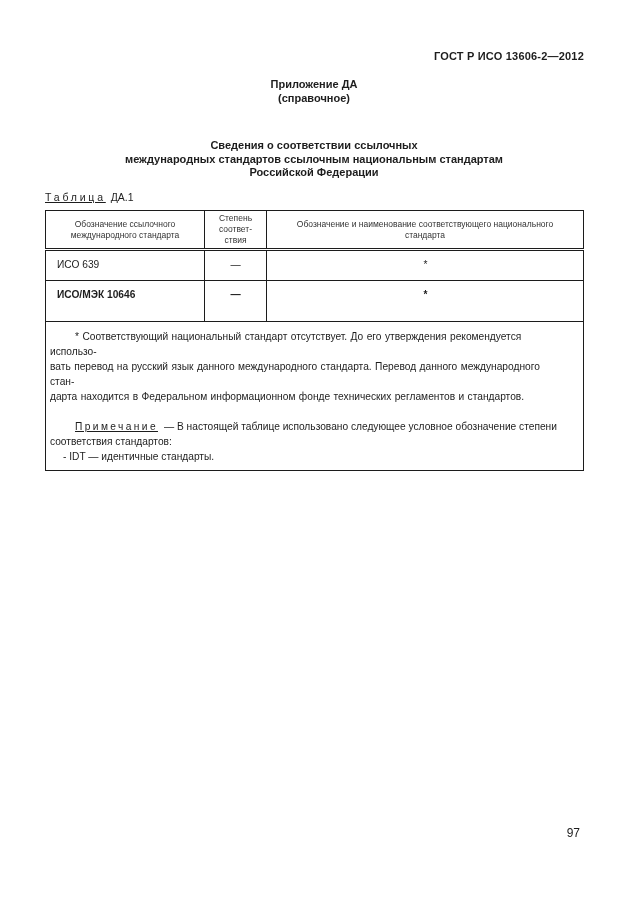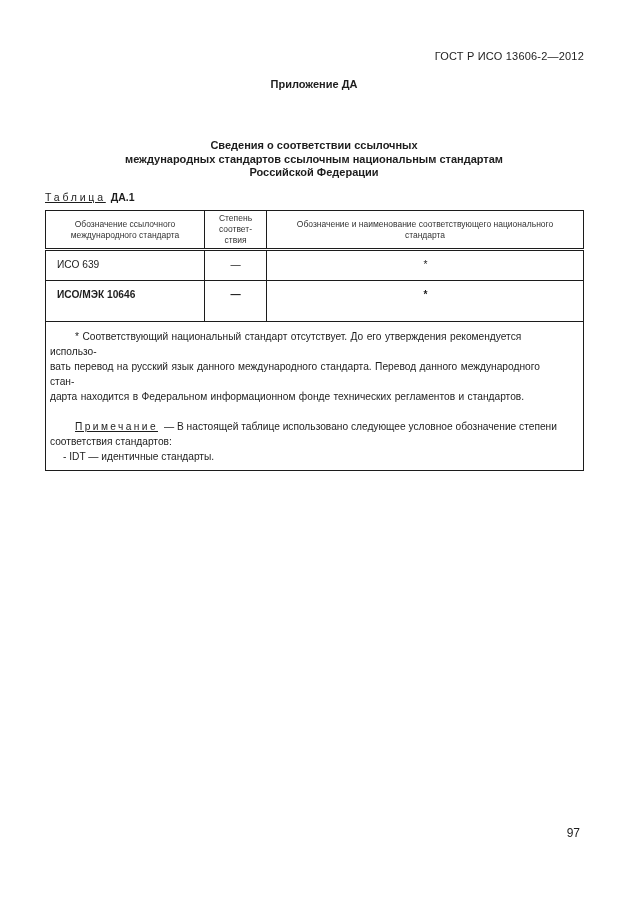--- a/index.html
+++ b/index.html
@@ -19,7 +19,7 @@
     top: 50px;
     right: 46px;
     font-size: 11px;
-    font-weight: normal;
+    font-weight: bold;
     letter-spacing: 0.2px;
   }
   .annex {

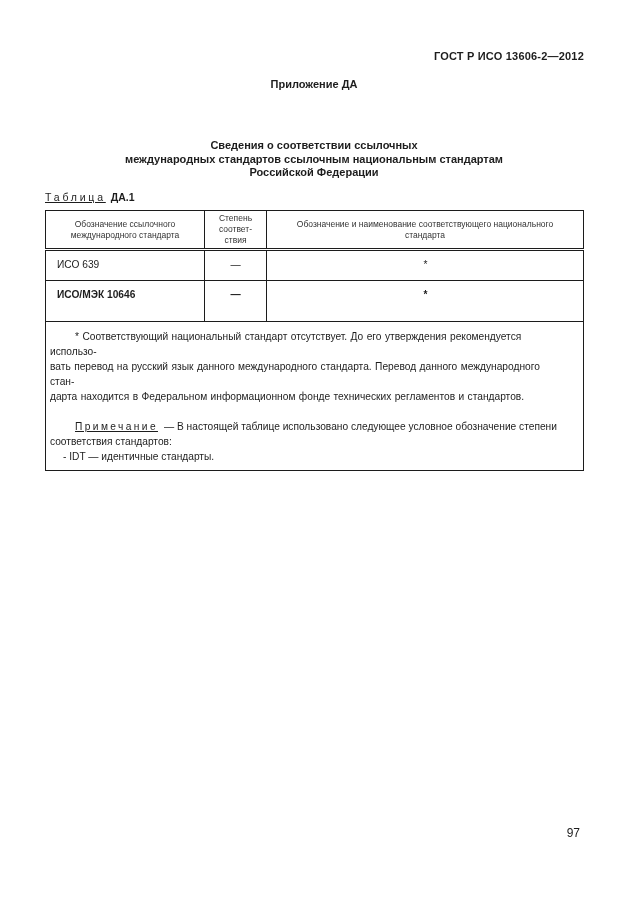--- a/index.html
+++ b/index.html
@@ -122,6 +122,7 @@
 
 <div class="annex">
   <div>Приложение ДА</div>
+  <div>(справочное)</div>
 </div>
 
 <div class="main-title ml">Сведения о соответствии ссылочных

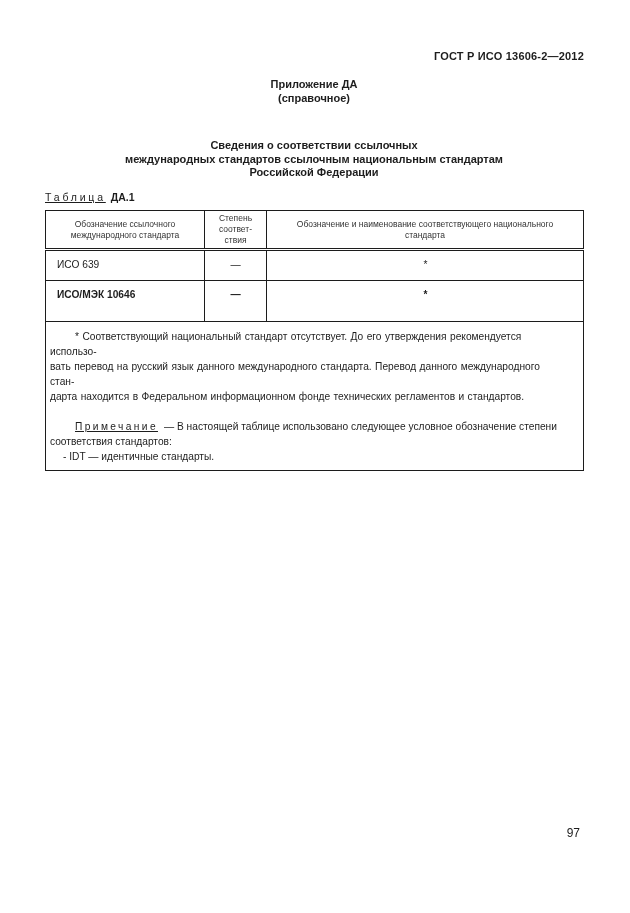--- a/index.html
+++ b/index.html
@@ -49,7 +49,7 @@
     font-size: 10.5px;
   }
   .table-label .spaced { letter-spacing: 2.8px; text-decoration: underline; }
-  .table-label .num { margin-left: 2px; font-weight: bold; }
+  .table-label .num { margin-left: 2px; }
 
   table.std {
     position: absolute;

